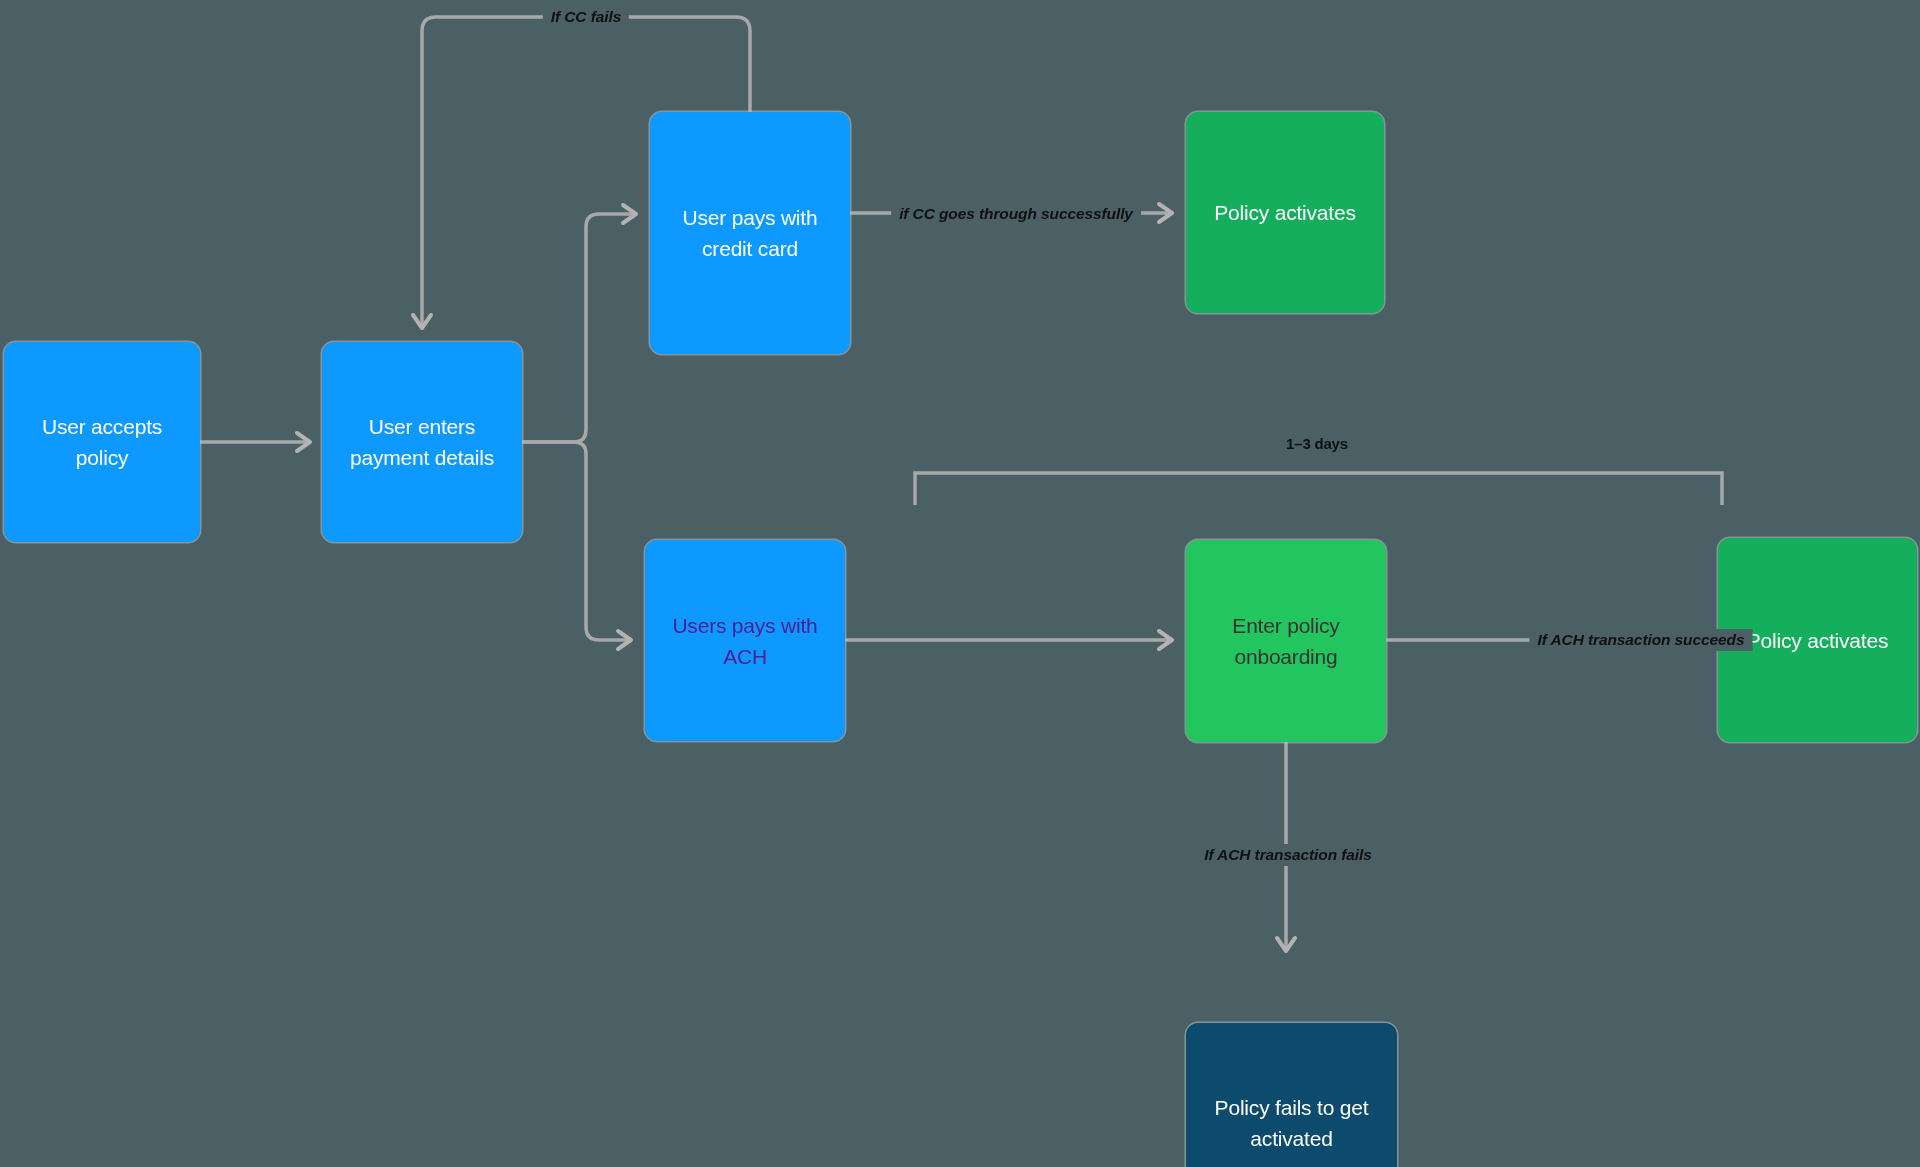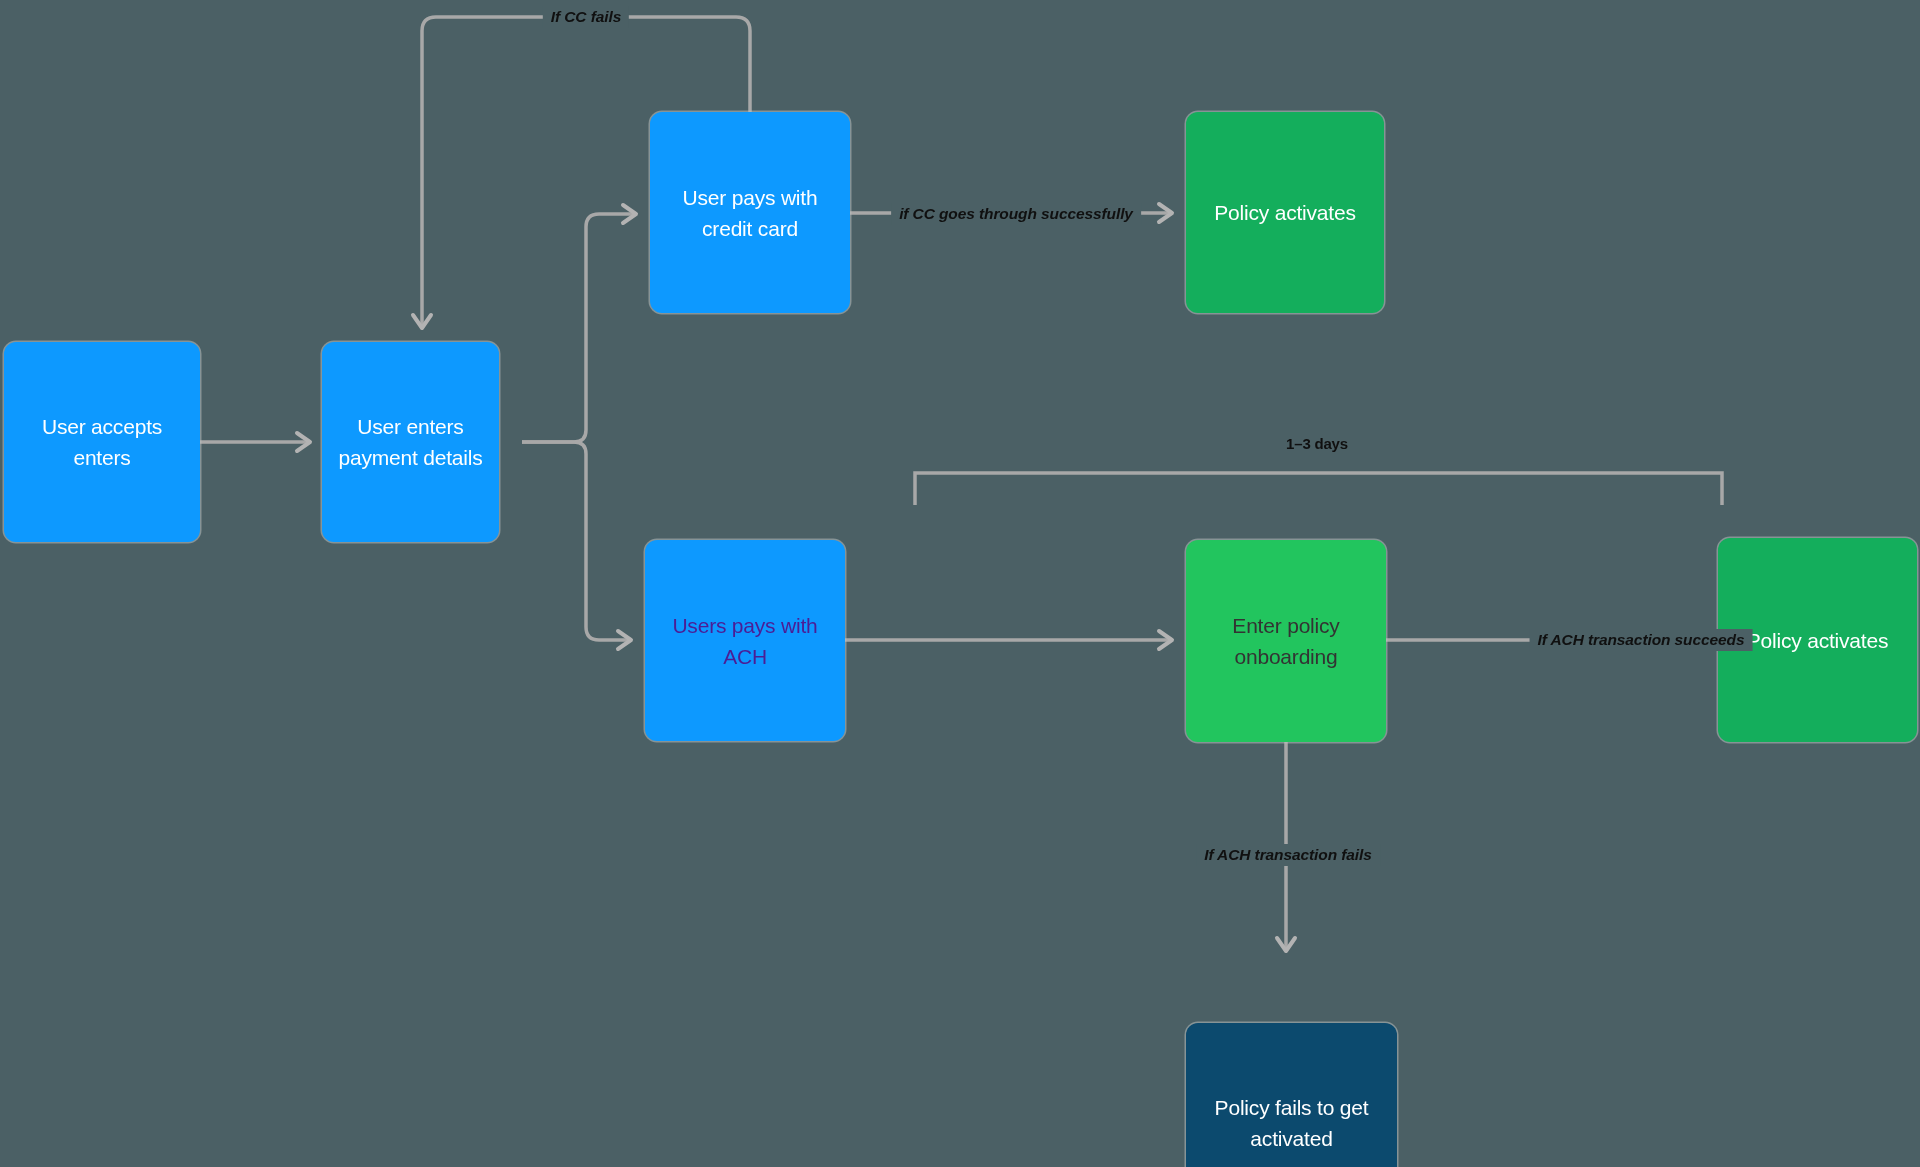--- a/index.html
+++ b/index.html
@@ -83,7 +83,7 @@
   <div class="node" style="left: 322px; top: 342px; width: 177px; height: 200px; background-color: rgb(13, 153, 255); color: rgb(255, 255, 255);">User enters
 payment details</div>
 
-  <div class="node" style="left: 650px; top: 112px; width: 200px; height: 201px; background-color: rgb(13, 153, 255); color: rgb(255, 255, 255);">User pays with
+  <div class="node" style="left: 650px; top: 112px; width: 200px; height: 242px; background-color: rgb(13, 153, 255); color: rgb(255, 255, 255);">User pays with
 credit card</div>
 
   <div class="node" style="left: 1186px; top: 112px; width: 198px; height: 201px; background-color: rgb(20, 174, 92); color: rgb(255, 255, 255);">Policy activates</div>

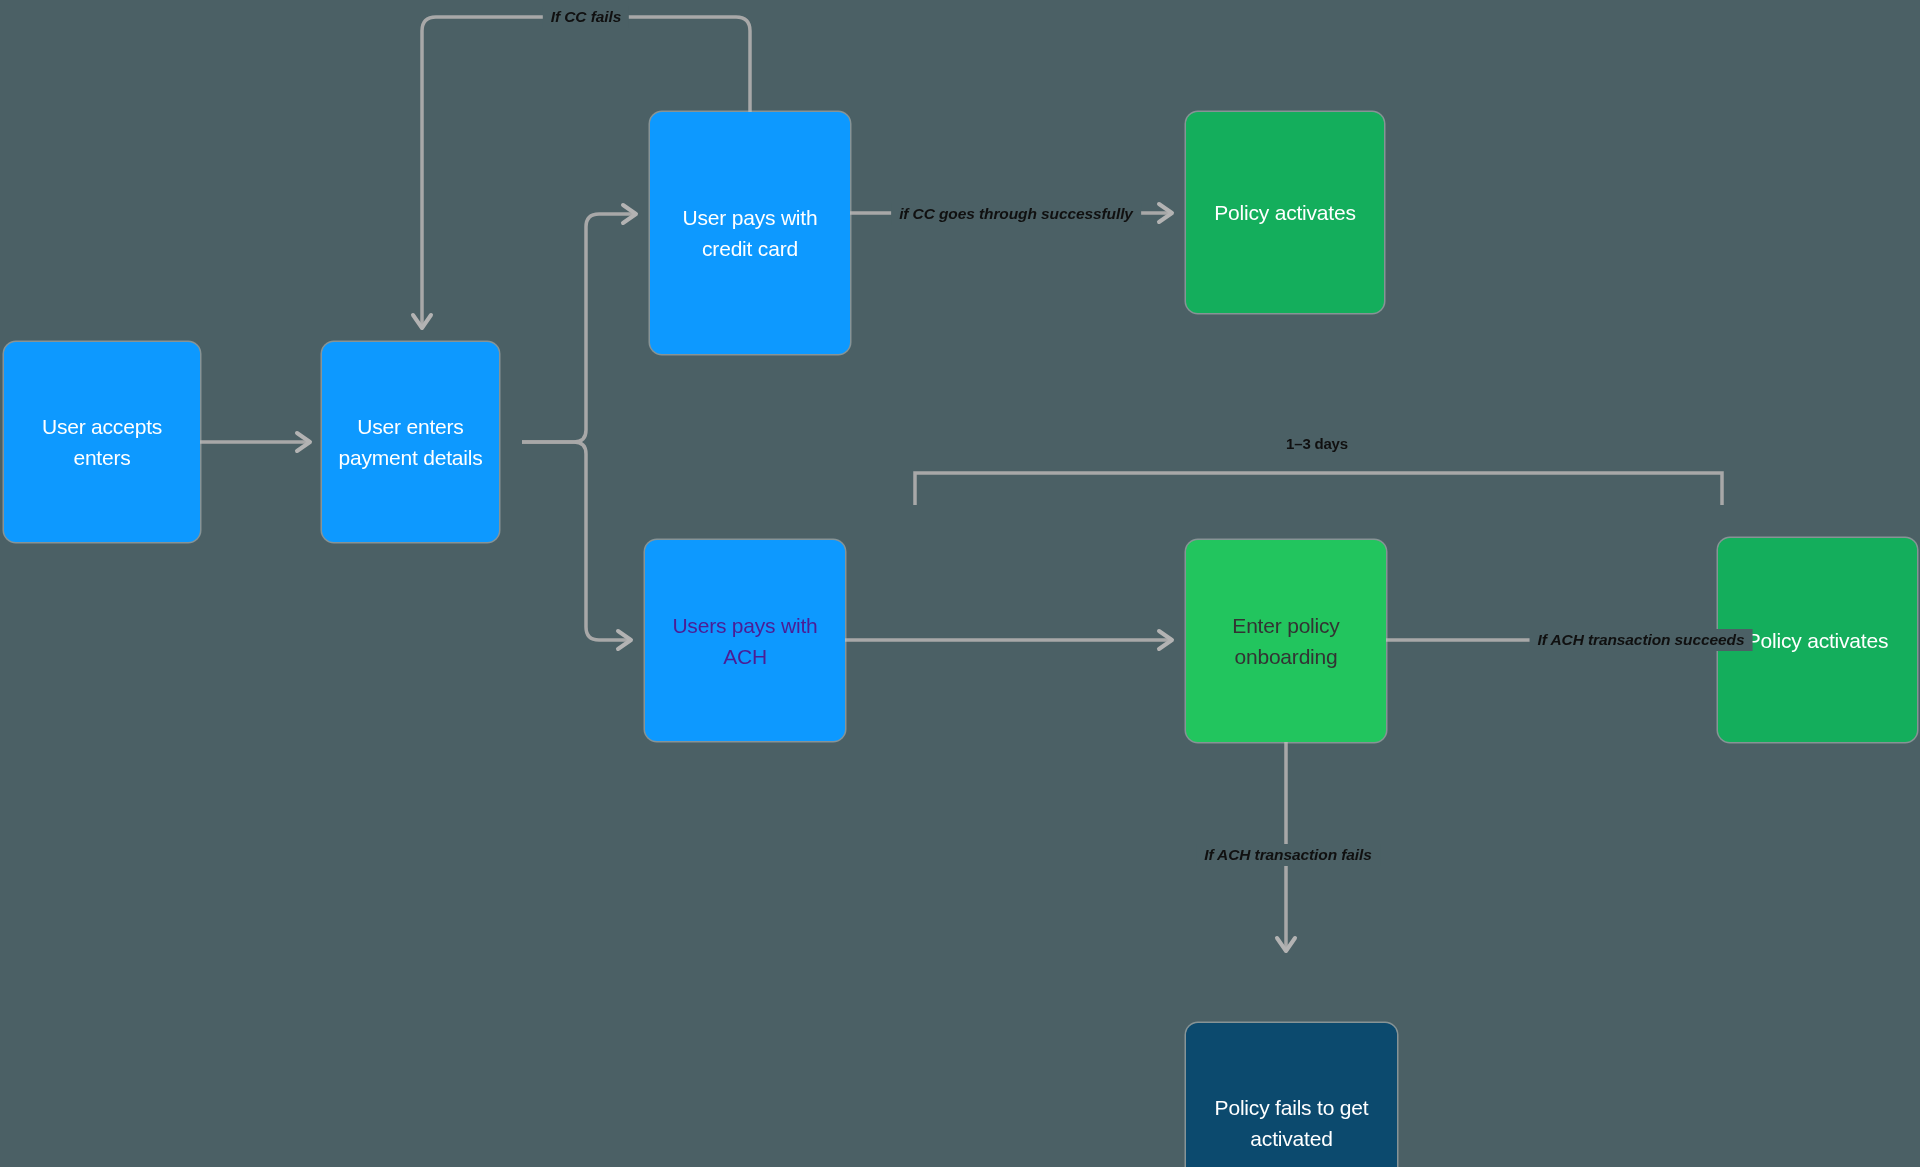--- a/index.html
+++ b/index.html
@@ -78,7 +78,7 @@
   </svg>
 
   <div class="node" style="left: 4px; top: 342px; width: 196px; height: 200px; background-color: rgb(13, 153, 255); color: rgb(255, 255, 255);">User accepts
-enters</div>
+policy</div>
 
   <div class="node" style="left: 322px; top: 342px; width: 177px; height: 200px; background-color: rgb(13, 153, 255); color: rgb(255, 255, 255);">User enters
 payment details</div>

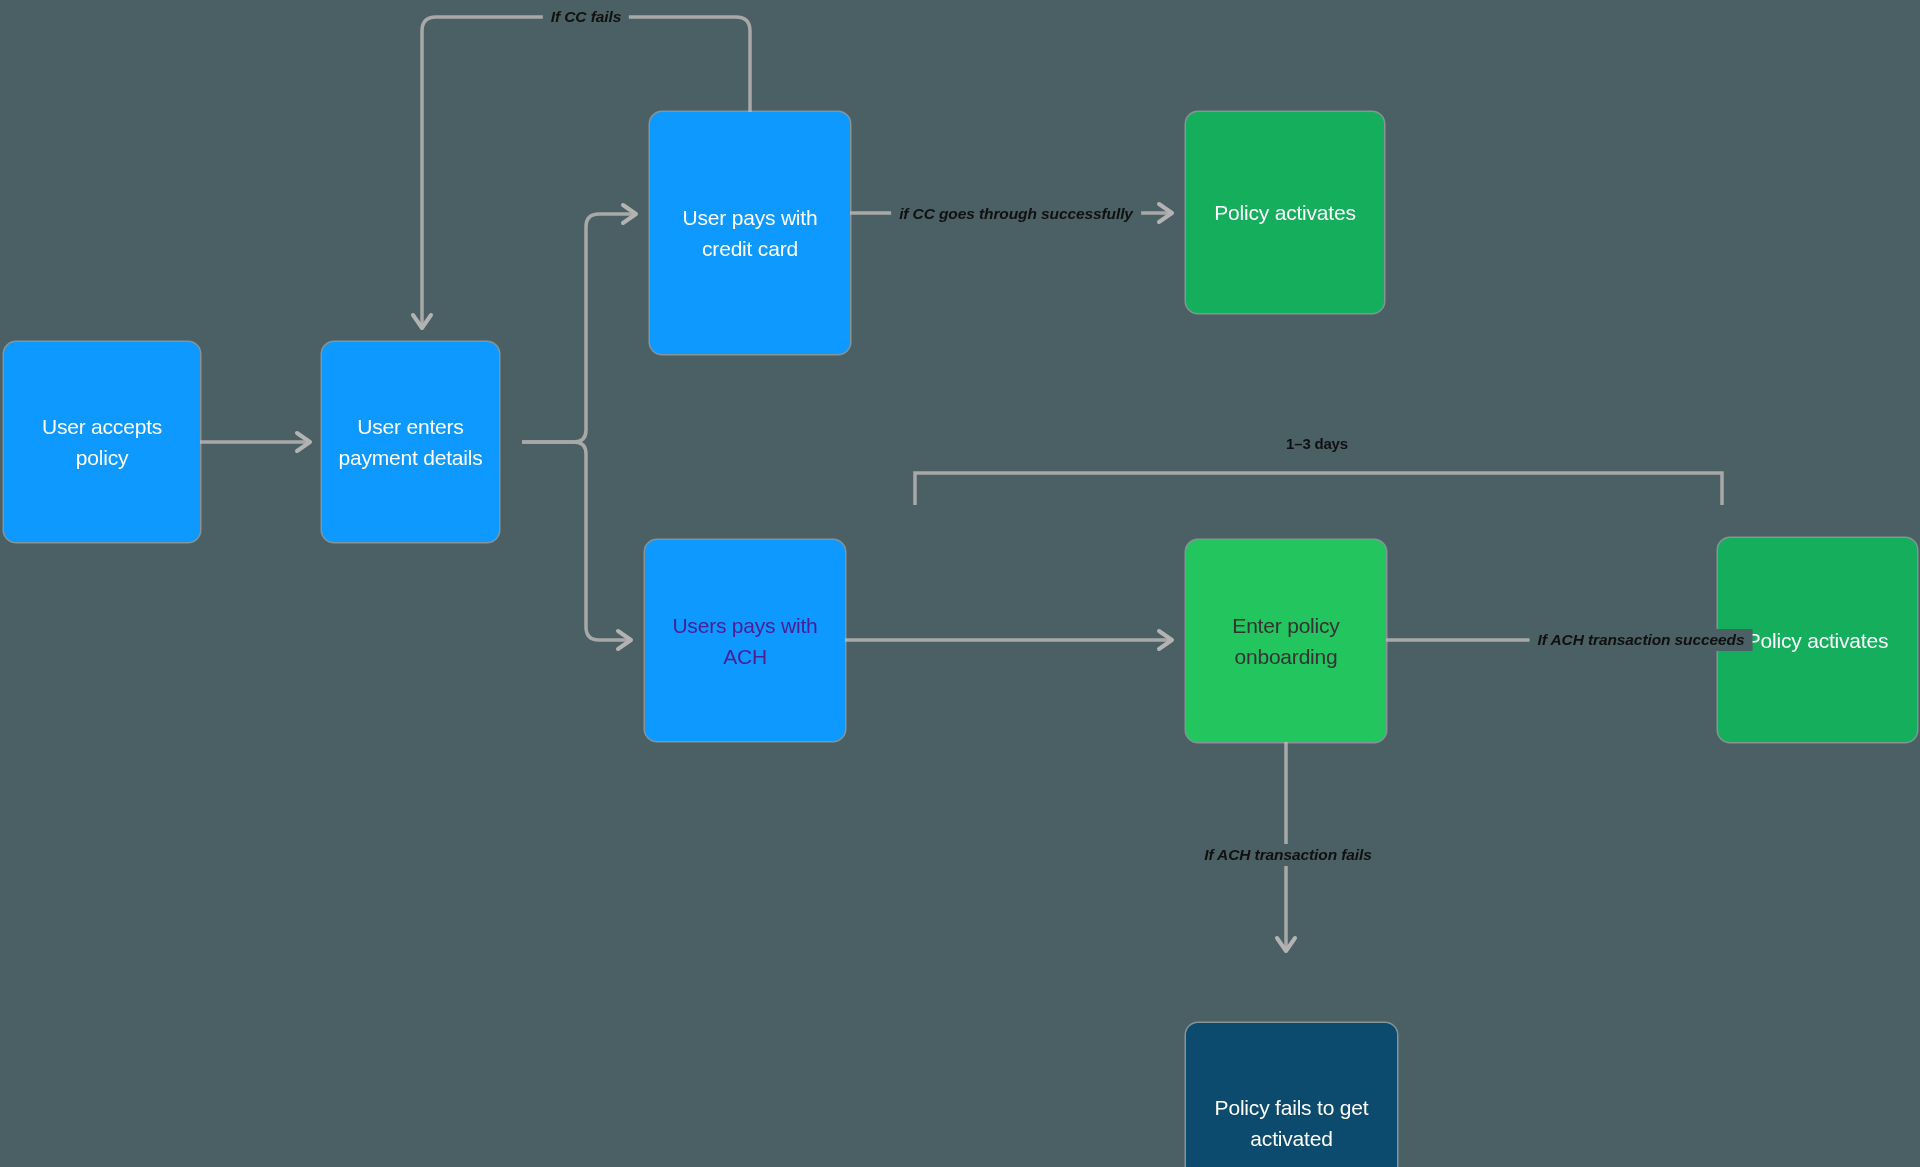--- a/index.html
+++ b/index.html
@@ -80,7 +80,7 @@
   <div class="node" style="left: 4px; top: 342px; width: 196px; height: 200px; background-color: rgb(13, 153, 255); color: rgb(255, 255, 255);">User accepts
 policy</div>
 
-  <div class="node" style="left: 322px; top: 342px; width: 177px; height: 200px; background-color: rgb(13, 153, 255); color: rgb(255, 255, 255);">User enters
+  <div class="node" style="left: 322px; top: 342px; width: 200px; height: 200px; background-color: rgb(13, 153, 255); color: rgb(255, 255, 255);">User enters
 payment details</div>
 
   <div class="node" style="left: 650px; top: 112px; width: 200px; height: 242px; background-color: rgb(13, 153, 255); color: rgb(255, 255, 255);">User pays with

